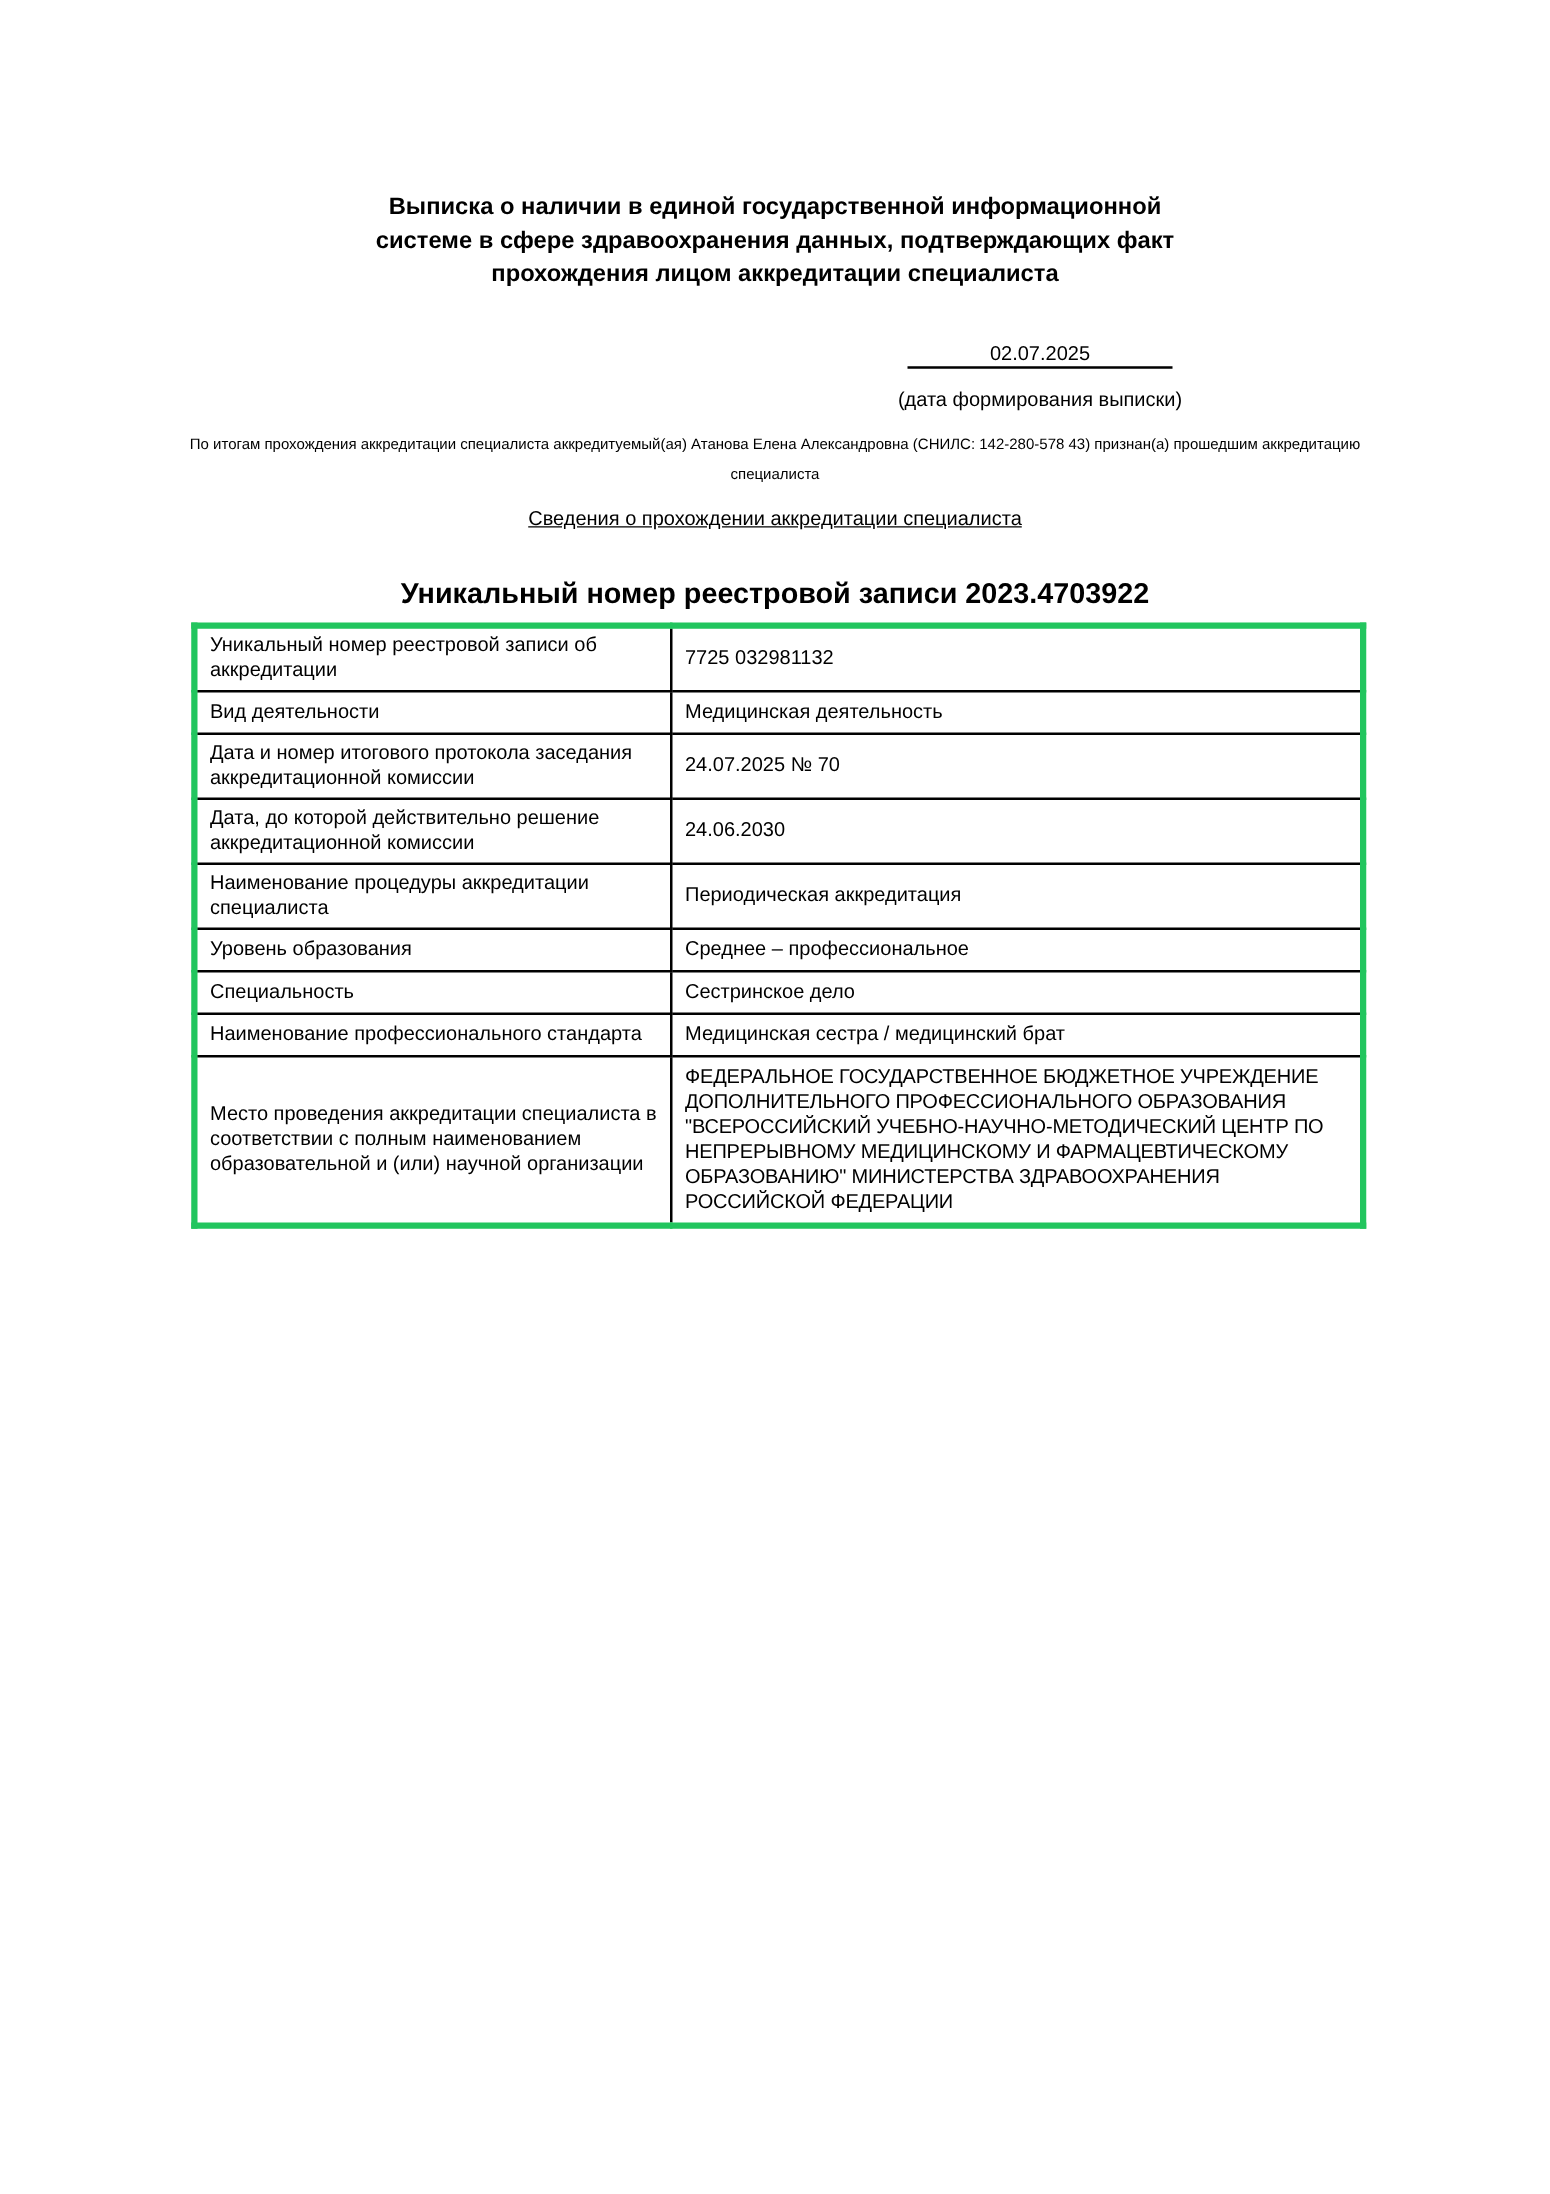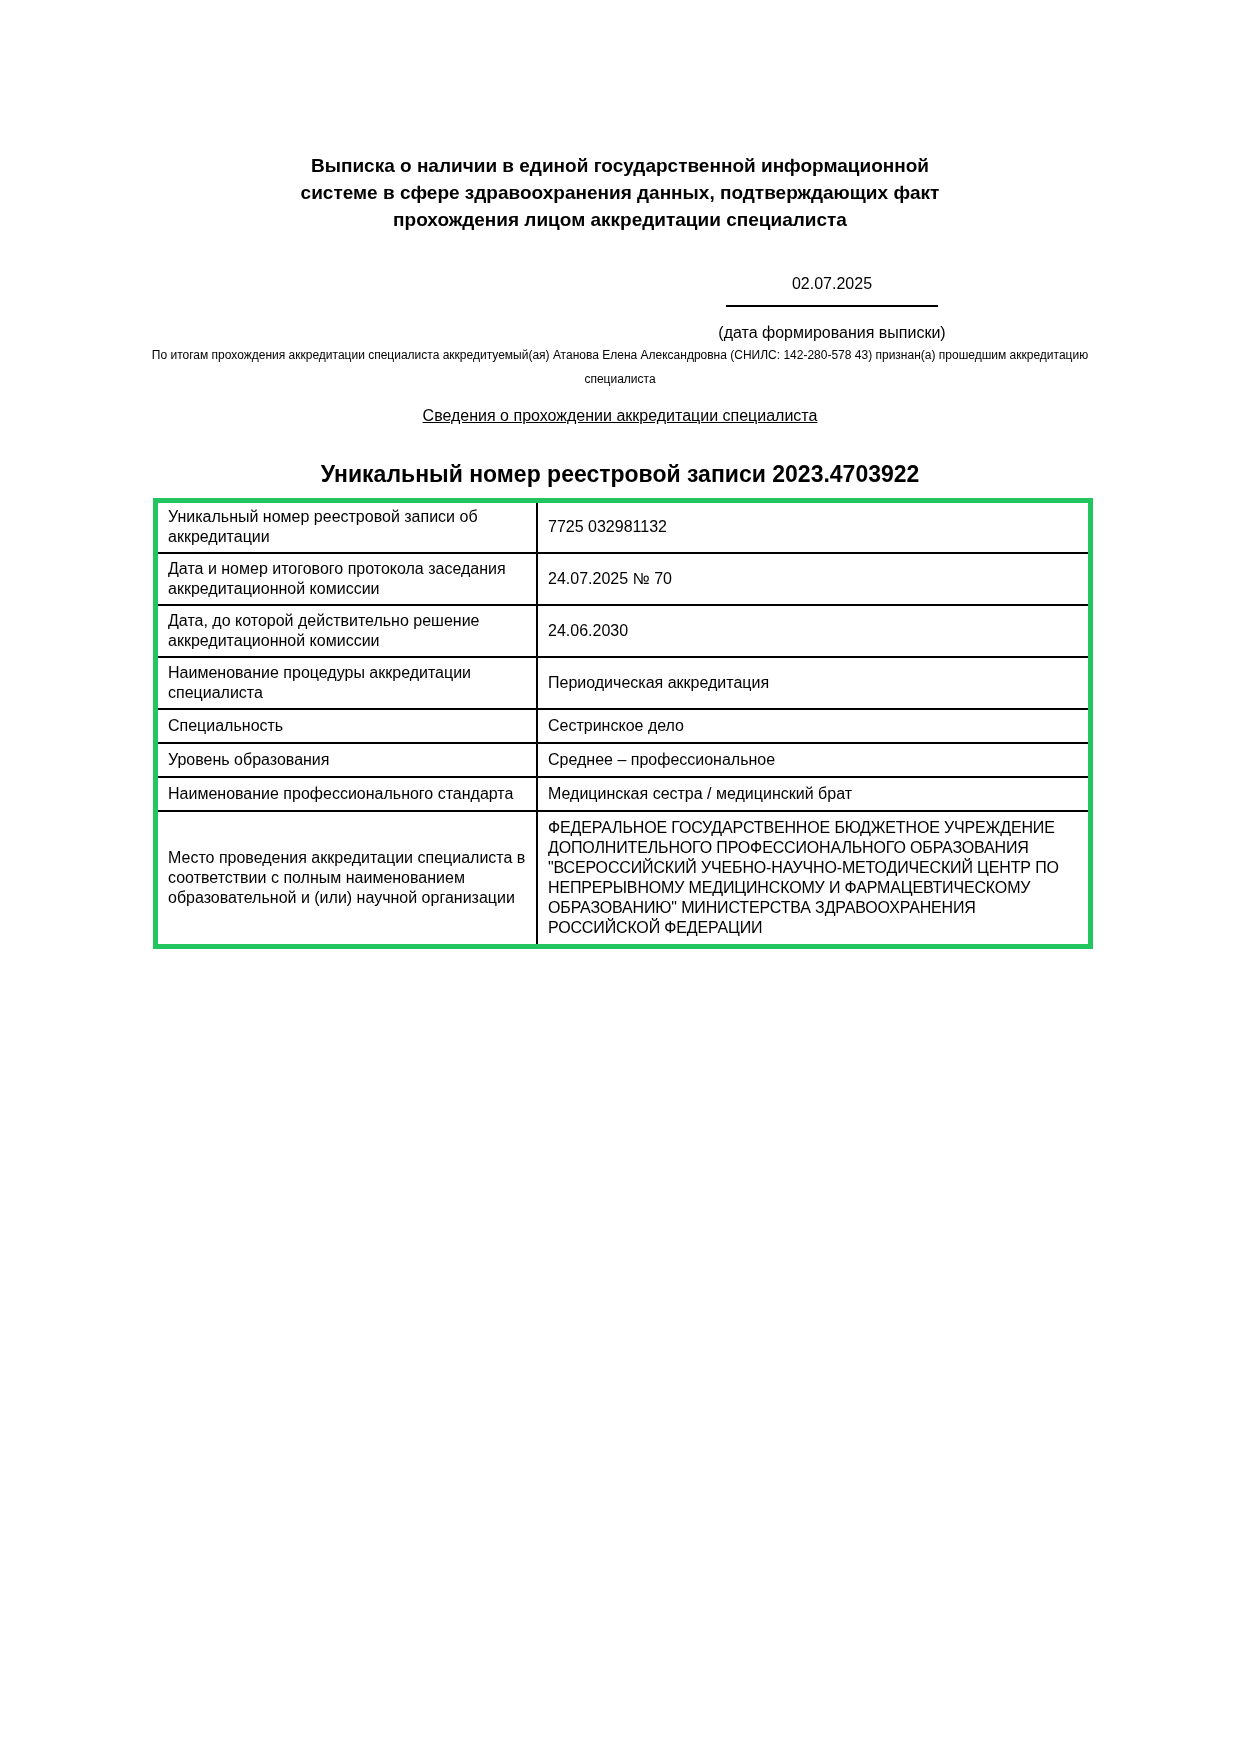--- a/index.html
+++ b/index.html
@@ -32,7 +32,7 @@
     margin: 0 auto;
     font-size: 16px;
     line-height: 18px;
-    padding-bottom: 12px;
+    padding-bottom: 0;
     border-bottom: 2px solid #000;
   }
   .date-caption {

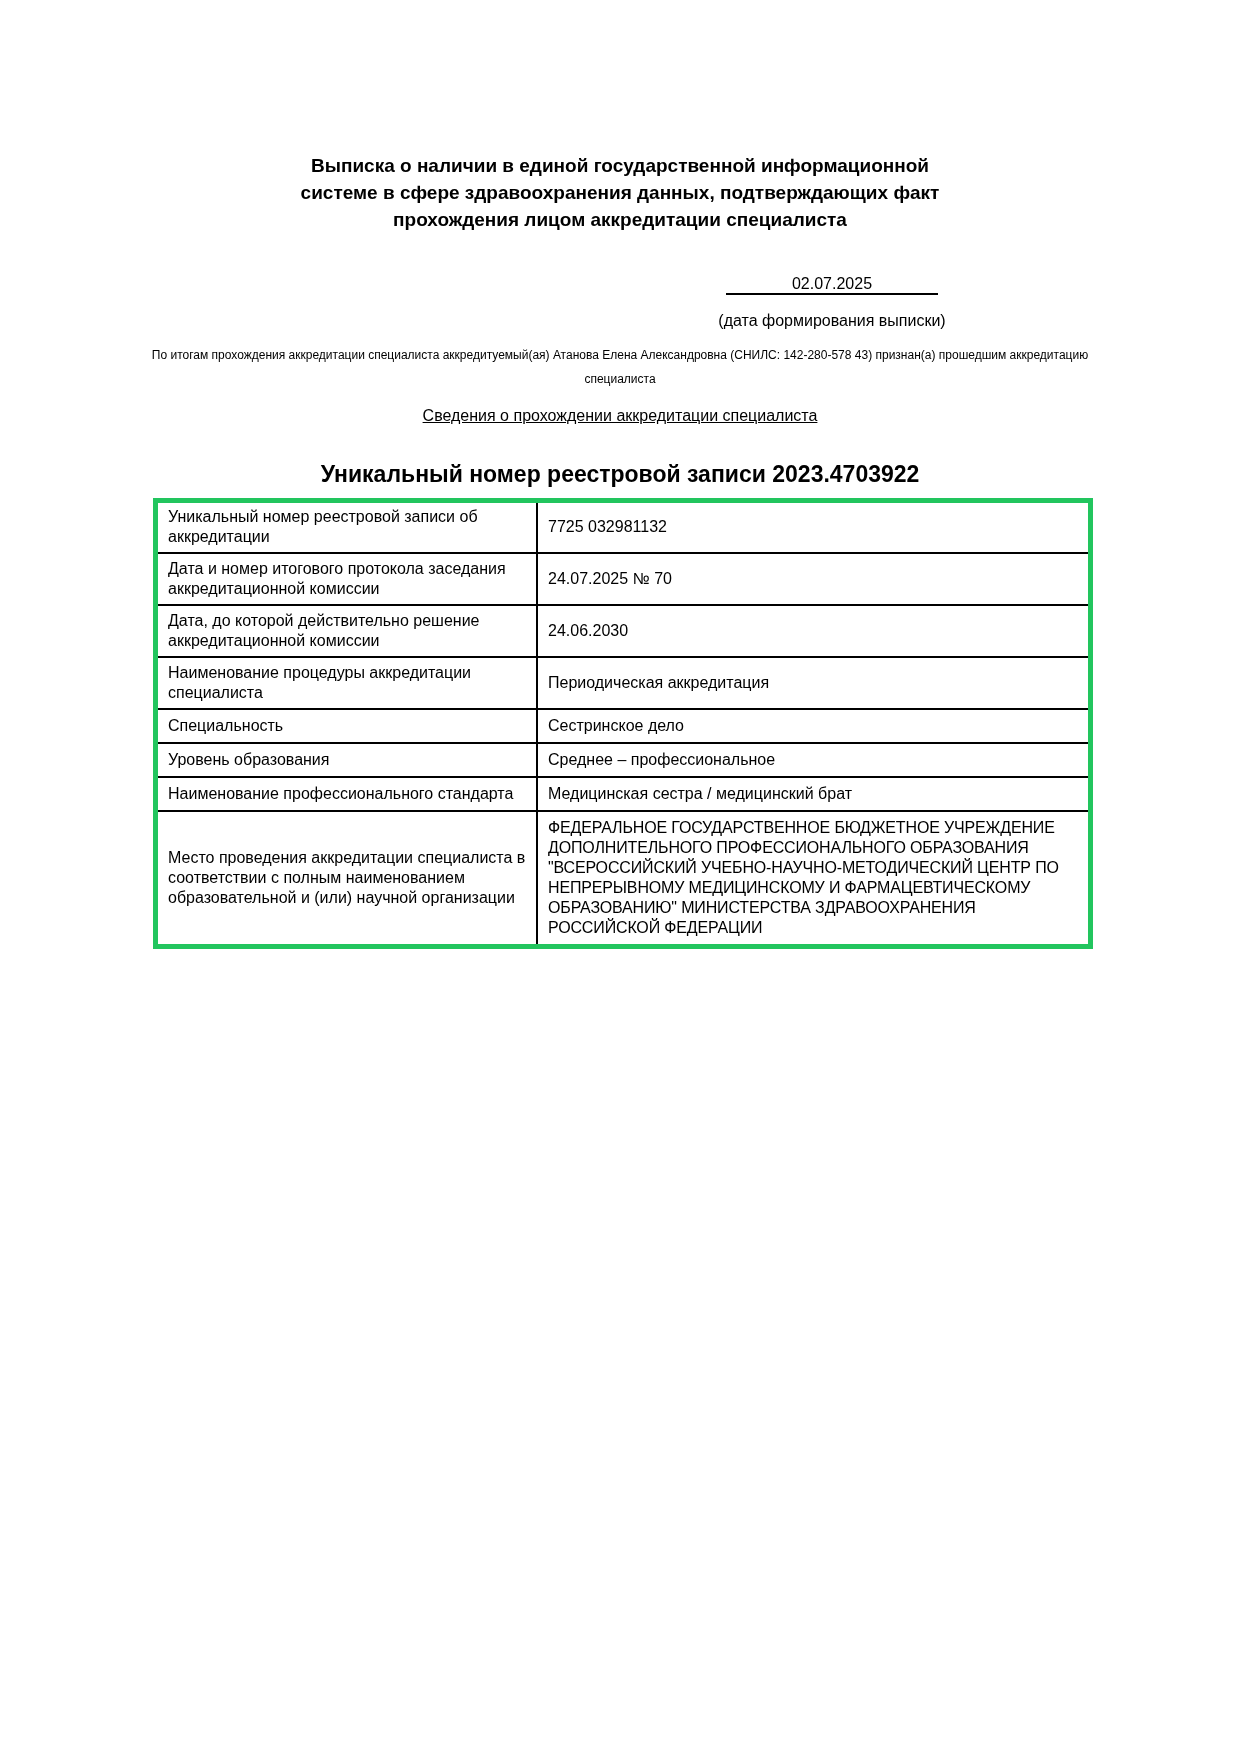--- a/index.html
+++ b/index.html
@@ -120,6 +120,10 @@
         <td class="label-cell">Уникальный номер реестровой записи об аккредитации</td>
         <td class="value-cell">7725 032981132</td>
       </tr>
+      <tr class="h1">
+        <td class="label-cell">Вид деятельности</td>
+        <td class="value-cell">Медицинская деятельность</td>
+      </tr>
       <tr class="h2">
         <td class="label-cell">Дата и номер итогового протокола заседания аккредитационной комиссии</td>
         <td class="value-cell">24.07.2025 № 70</td>

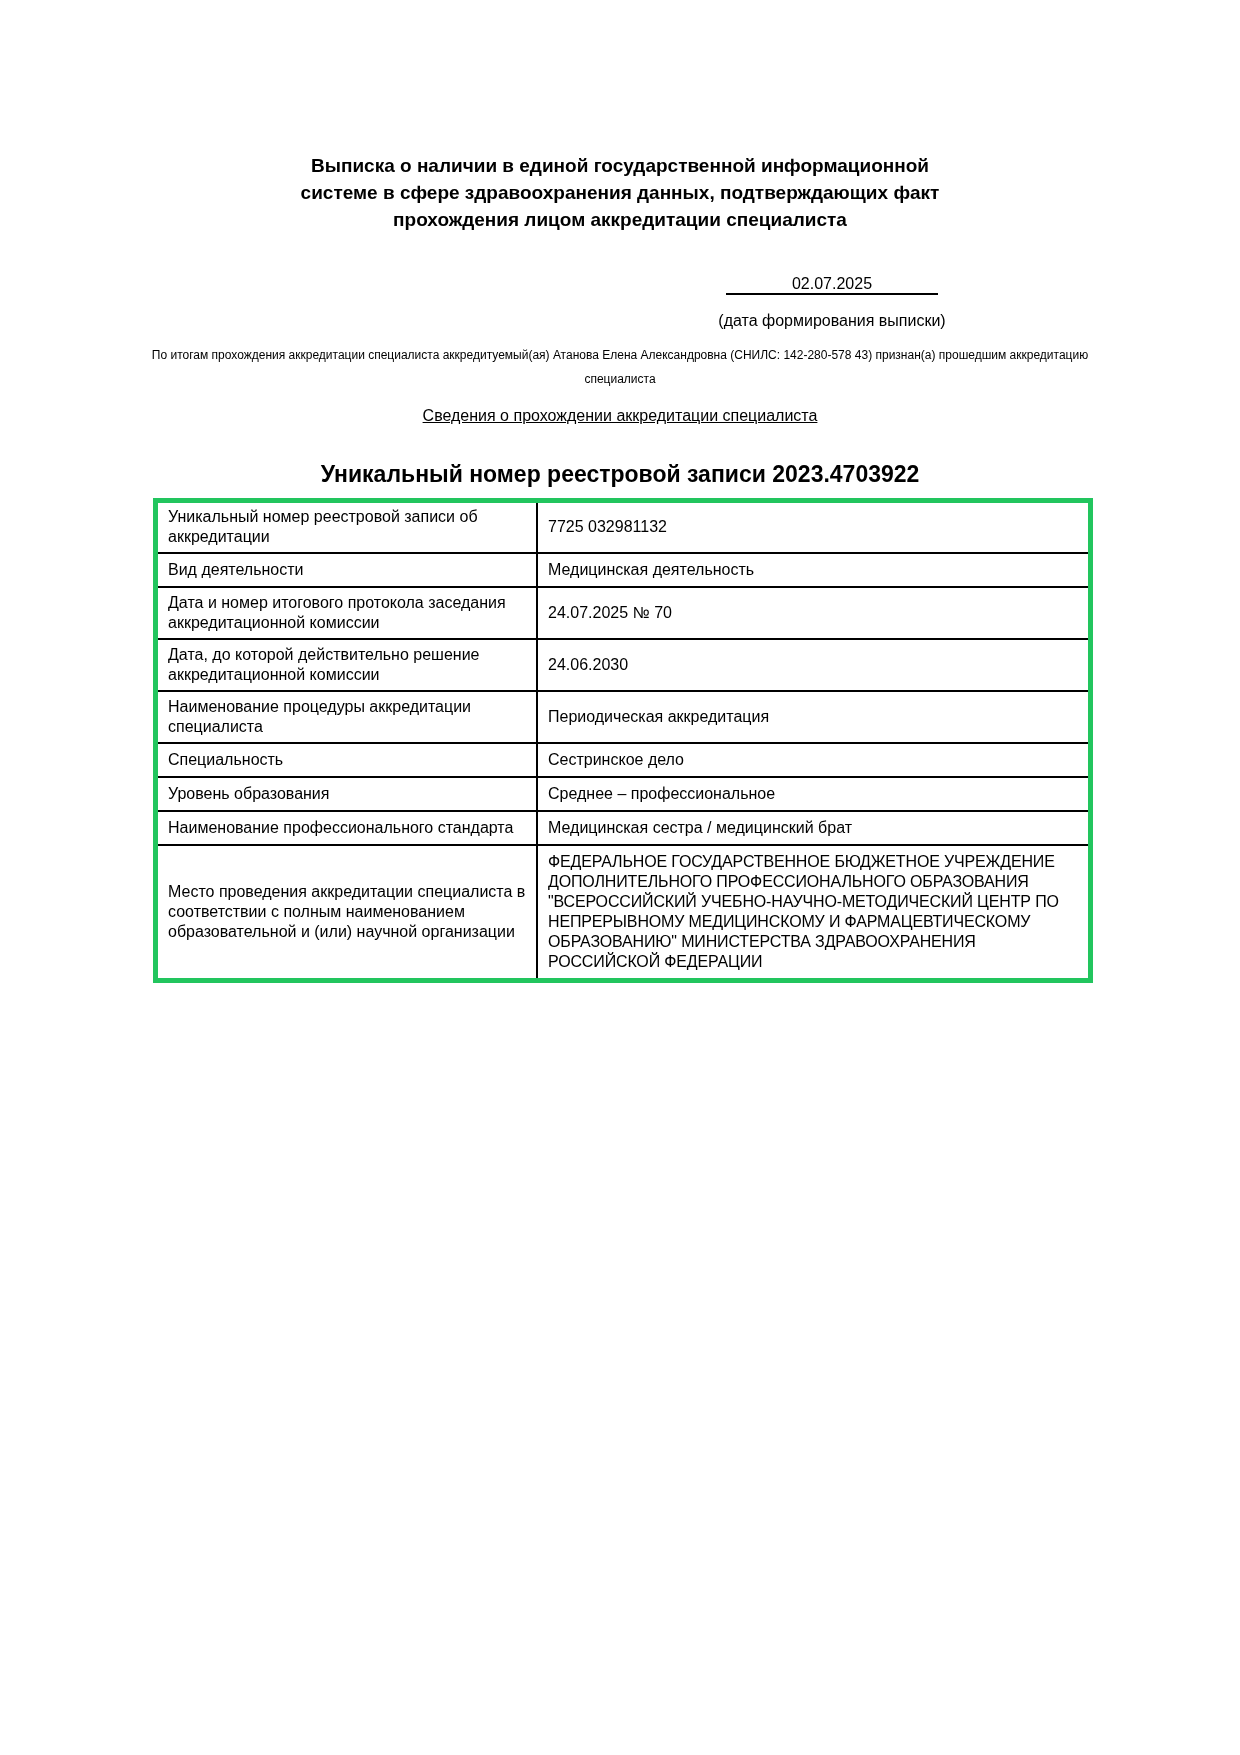--- a/index.html
+++ b/index.html
@@ -137,12 +137,12 @@
         <td class="value-cell">Периодическая аккредитация</td>
       </tr>
       <tr class="h1">
+        <td class="label-cell">Уровень образования</td>
+        <td class="value-cell">Среднее – профессиональное</td>
+      </tr>
+      <tr class="h1">
         <td class="label-cell">Специальность</td>
         <td class="value-cell">Сестринское дело</td>
-      </tr>
-      <tr class="h1">
-        <td class="label-cell">Уровень образования</td>
-        <td class="value-cell">Среднее – профессиональное</td>
       </tr>
       <tr class="h1">
         <td class="label-cell">Наименование профессионального стандарта</td>

